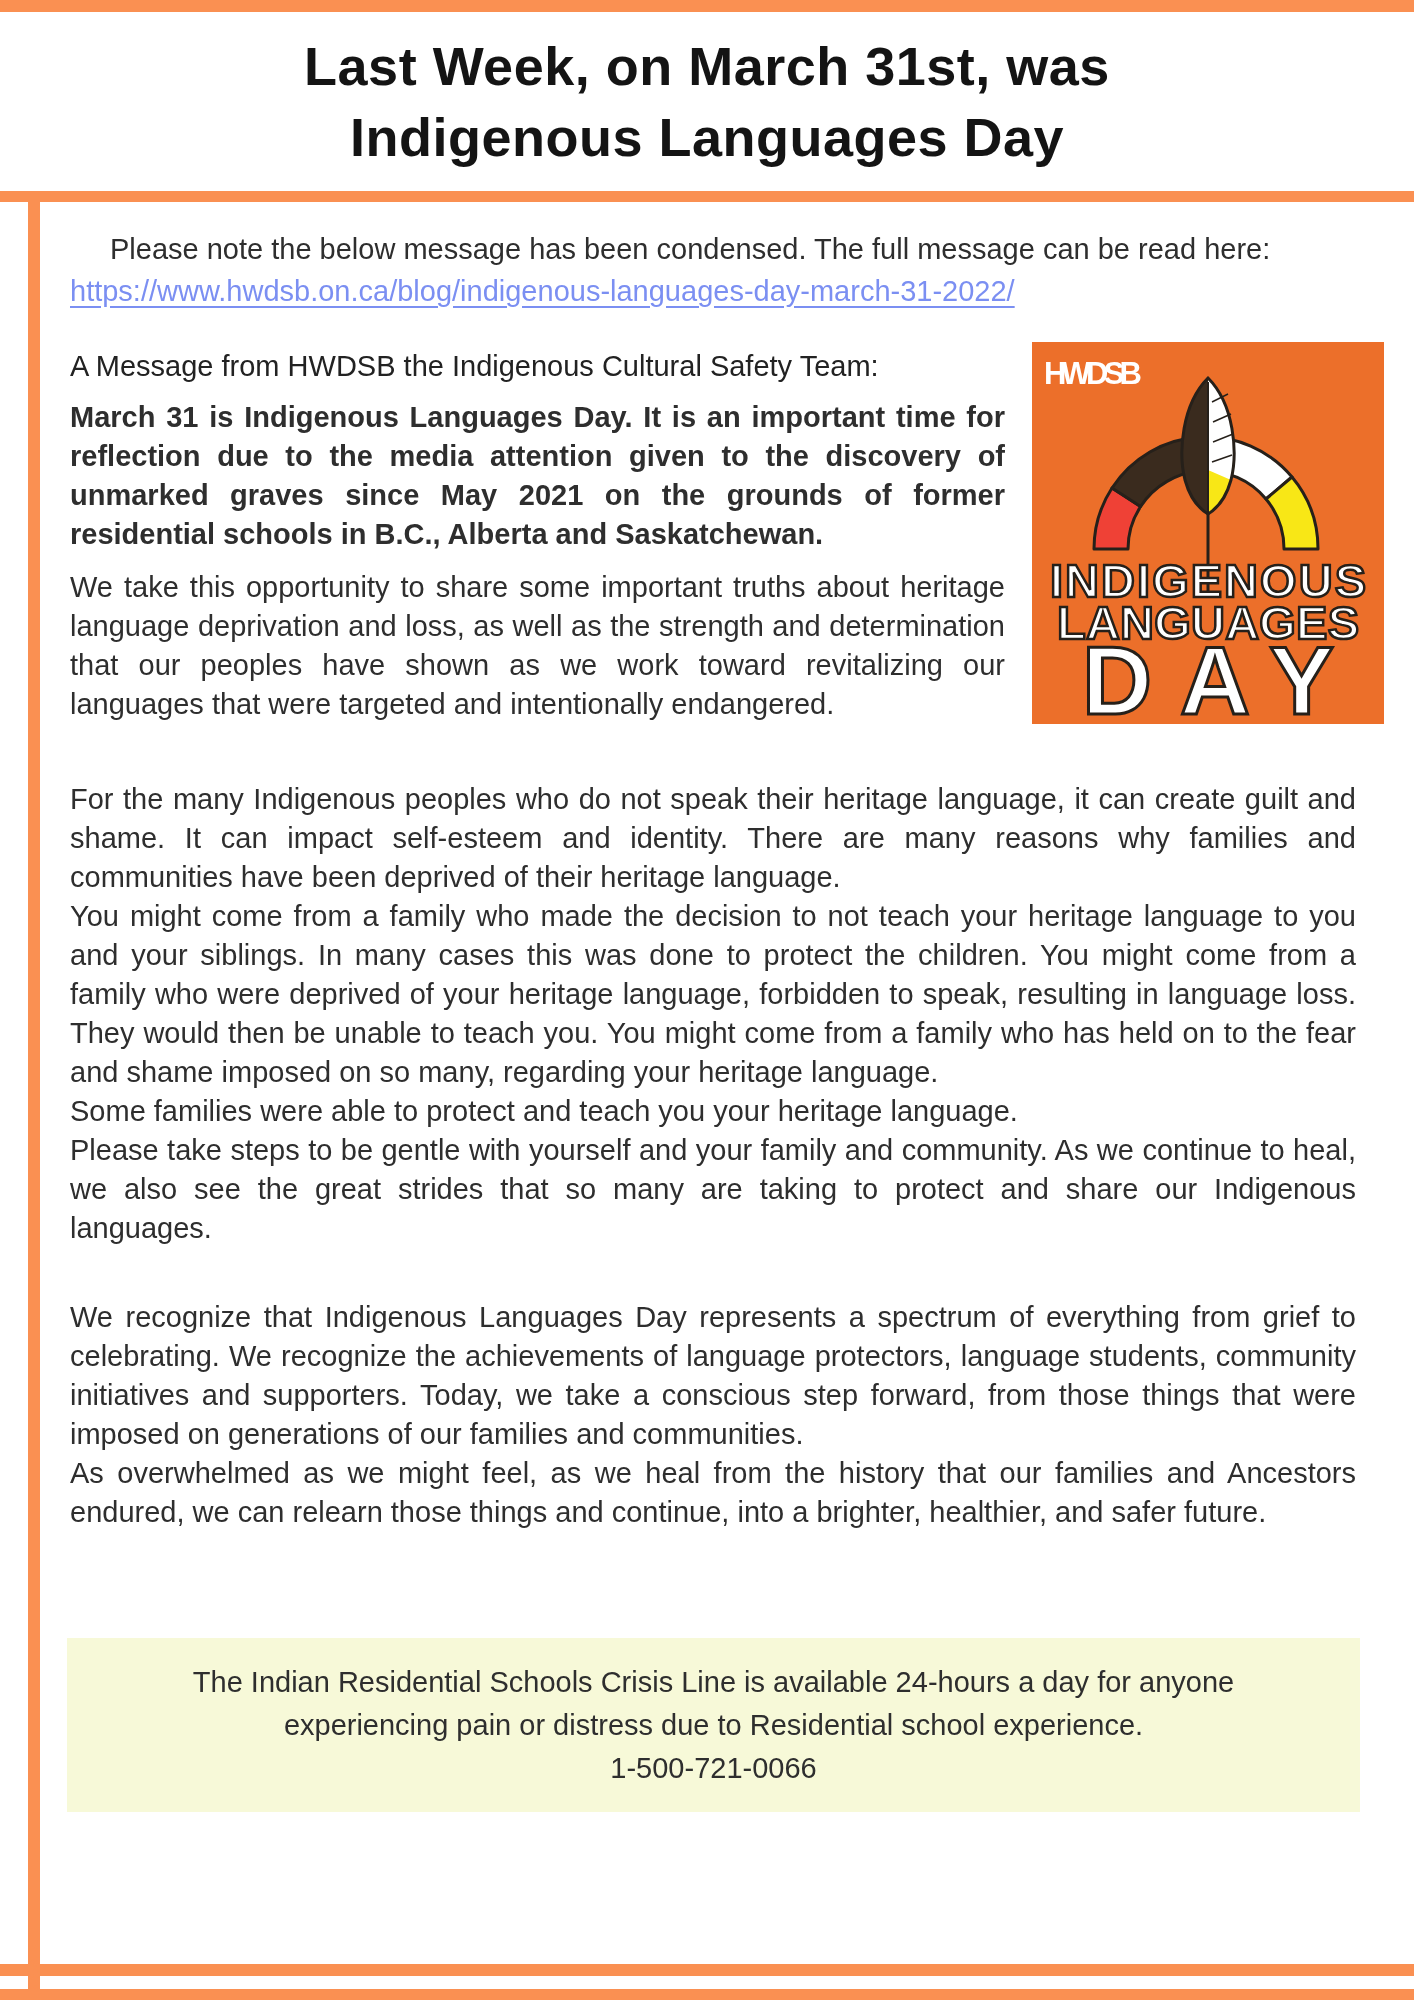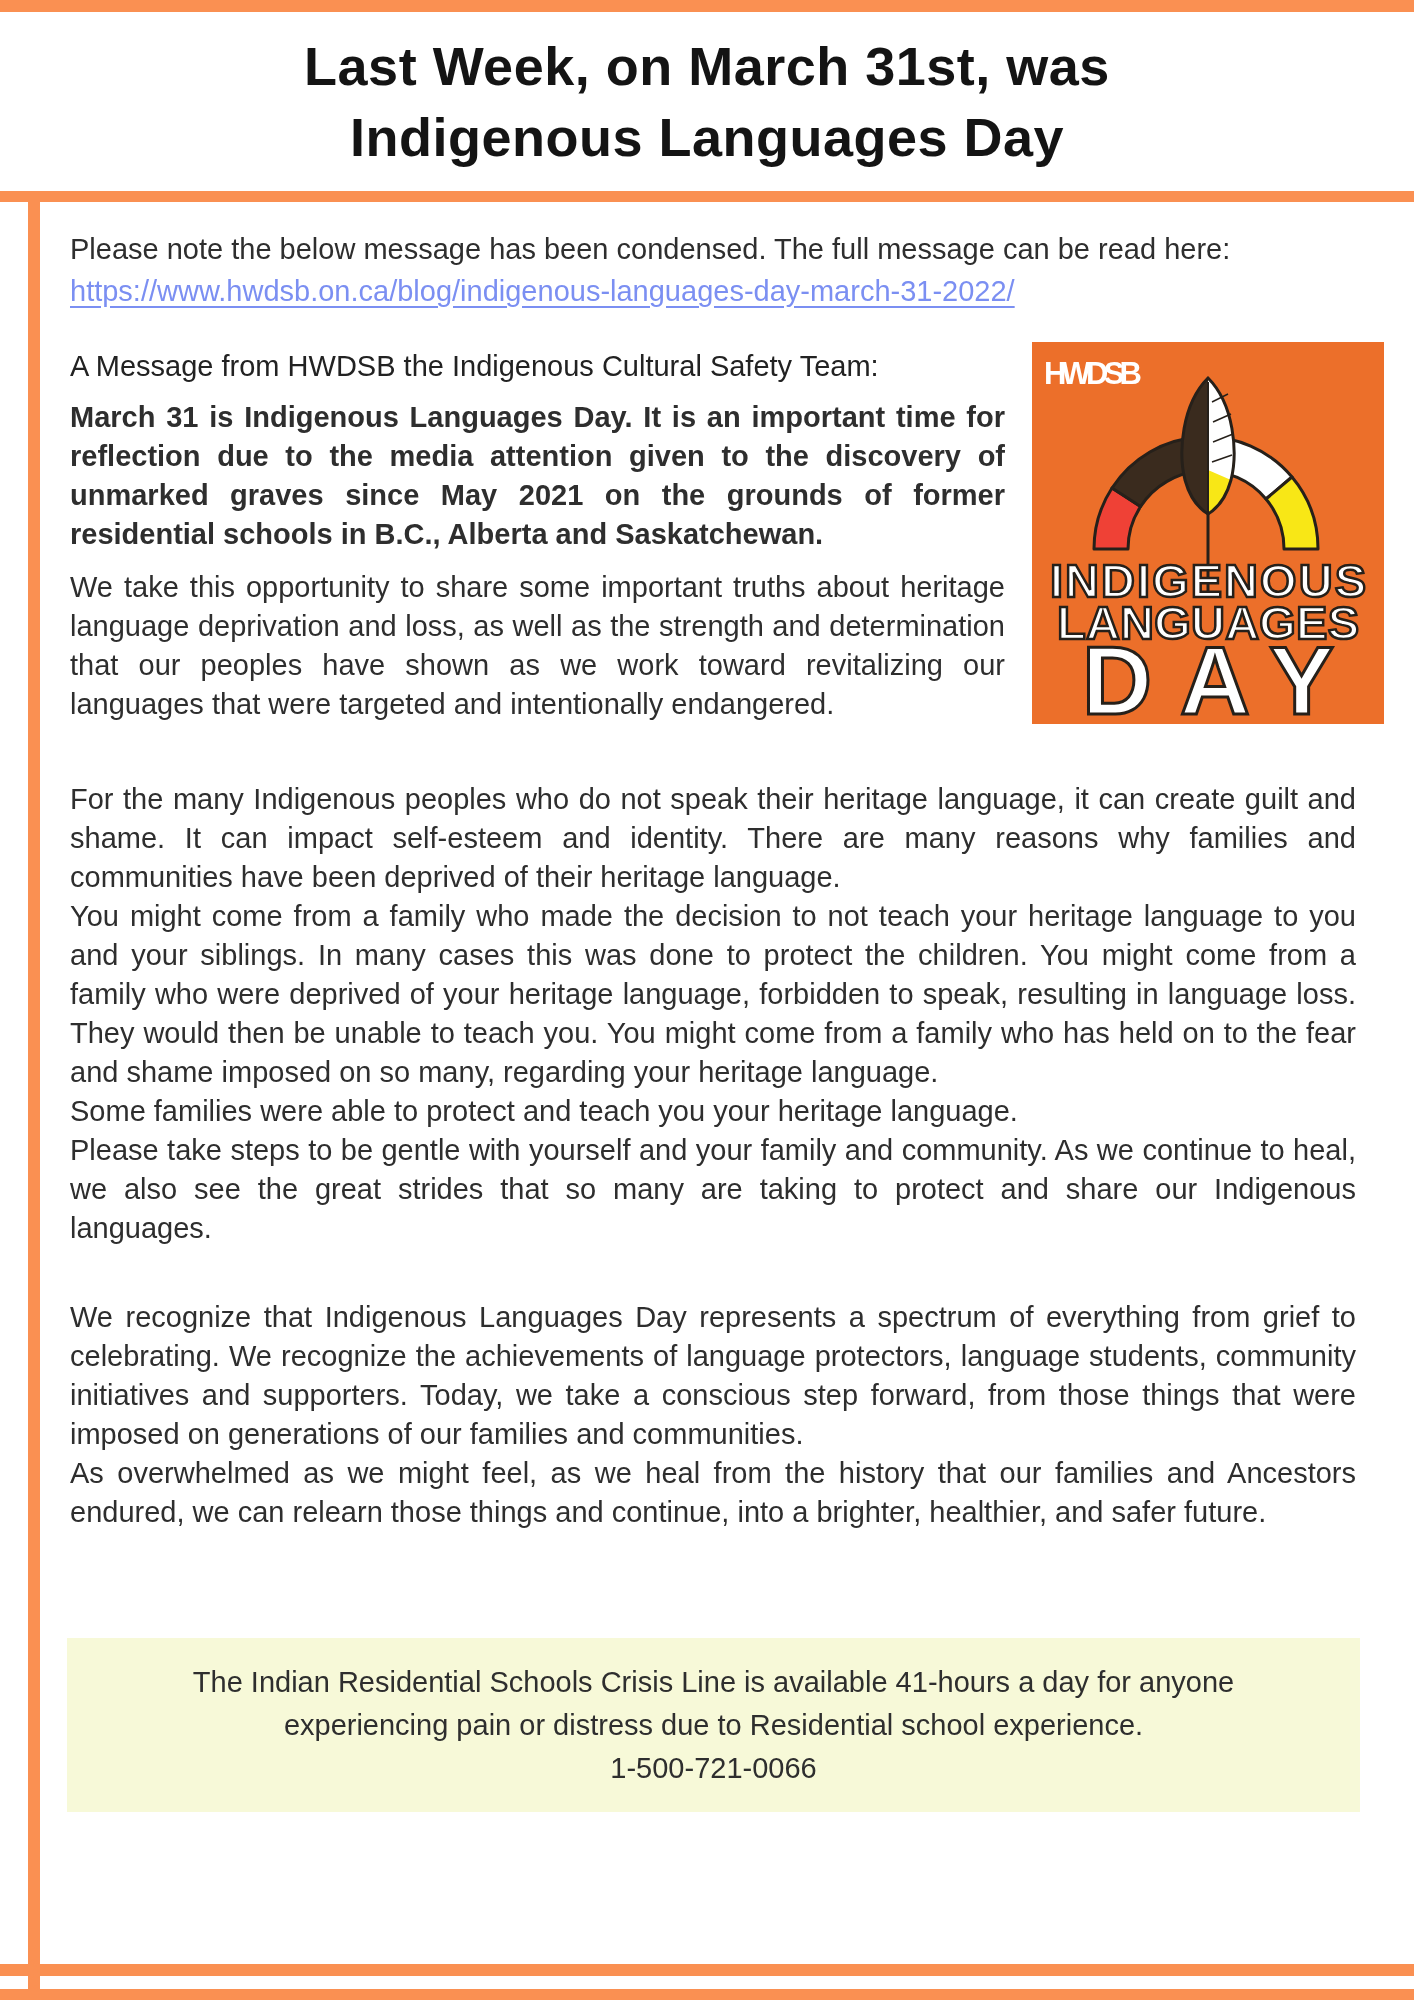--- a/index.html
+++ b/index.html
@@ -34,7 +34,7 @@
   }
   .content p{margin:0;text-align:justify;}
   .intro{margin-bottom:36px;}
-  .intro p{text-align:left;}
+  .intro p{text-align:left;margin-left:40px;}
   .intro a{
     display:inline-block;color:#7b8ff2;text-decoration:underline;
     text-underline-offset:5px;margin-top:3px;

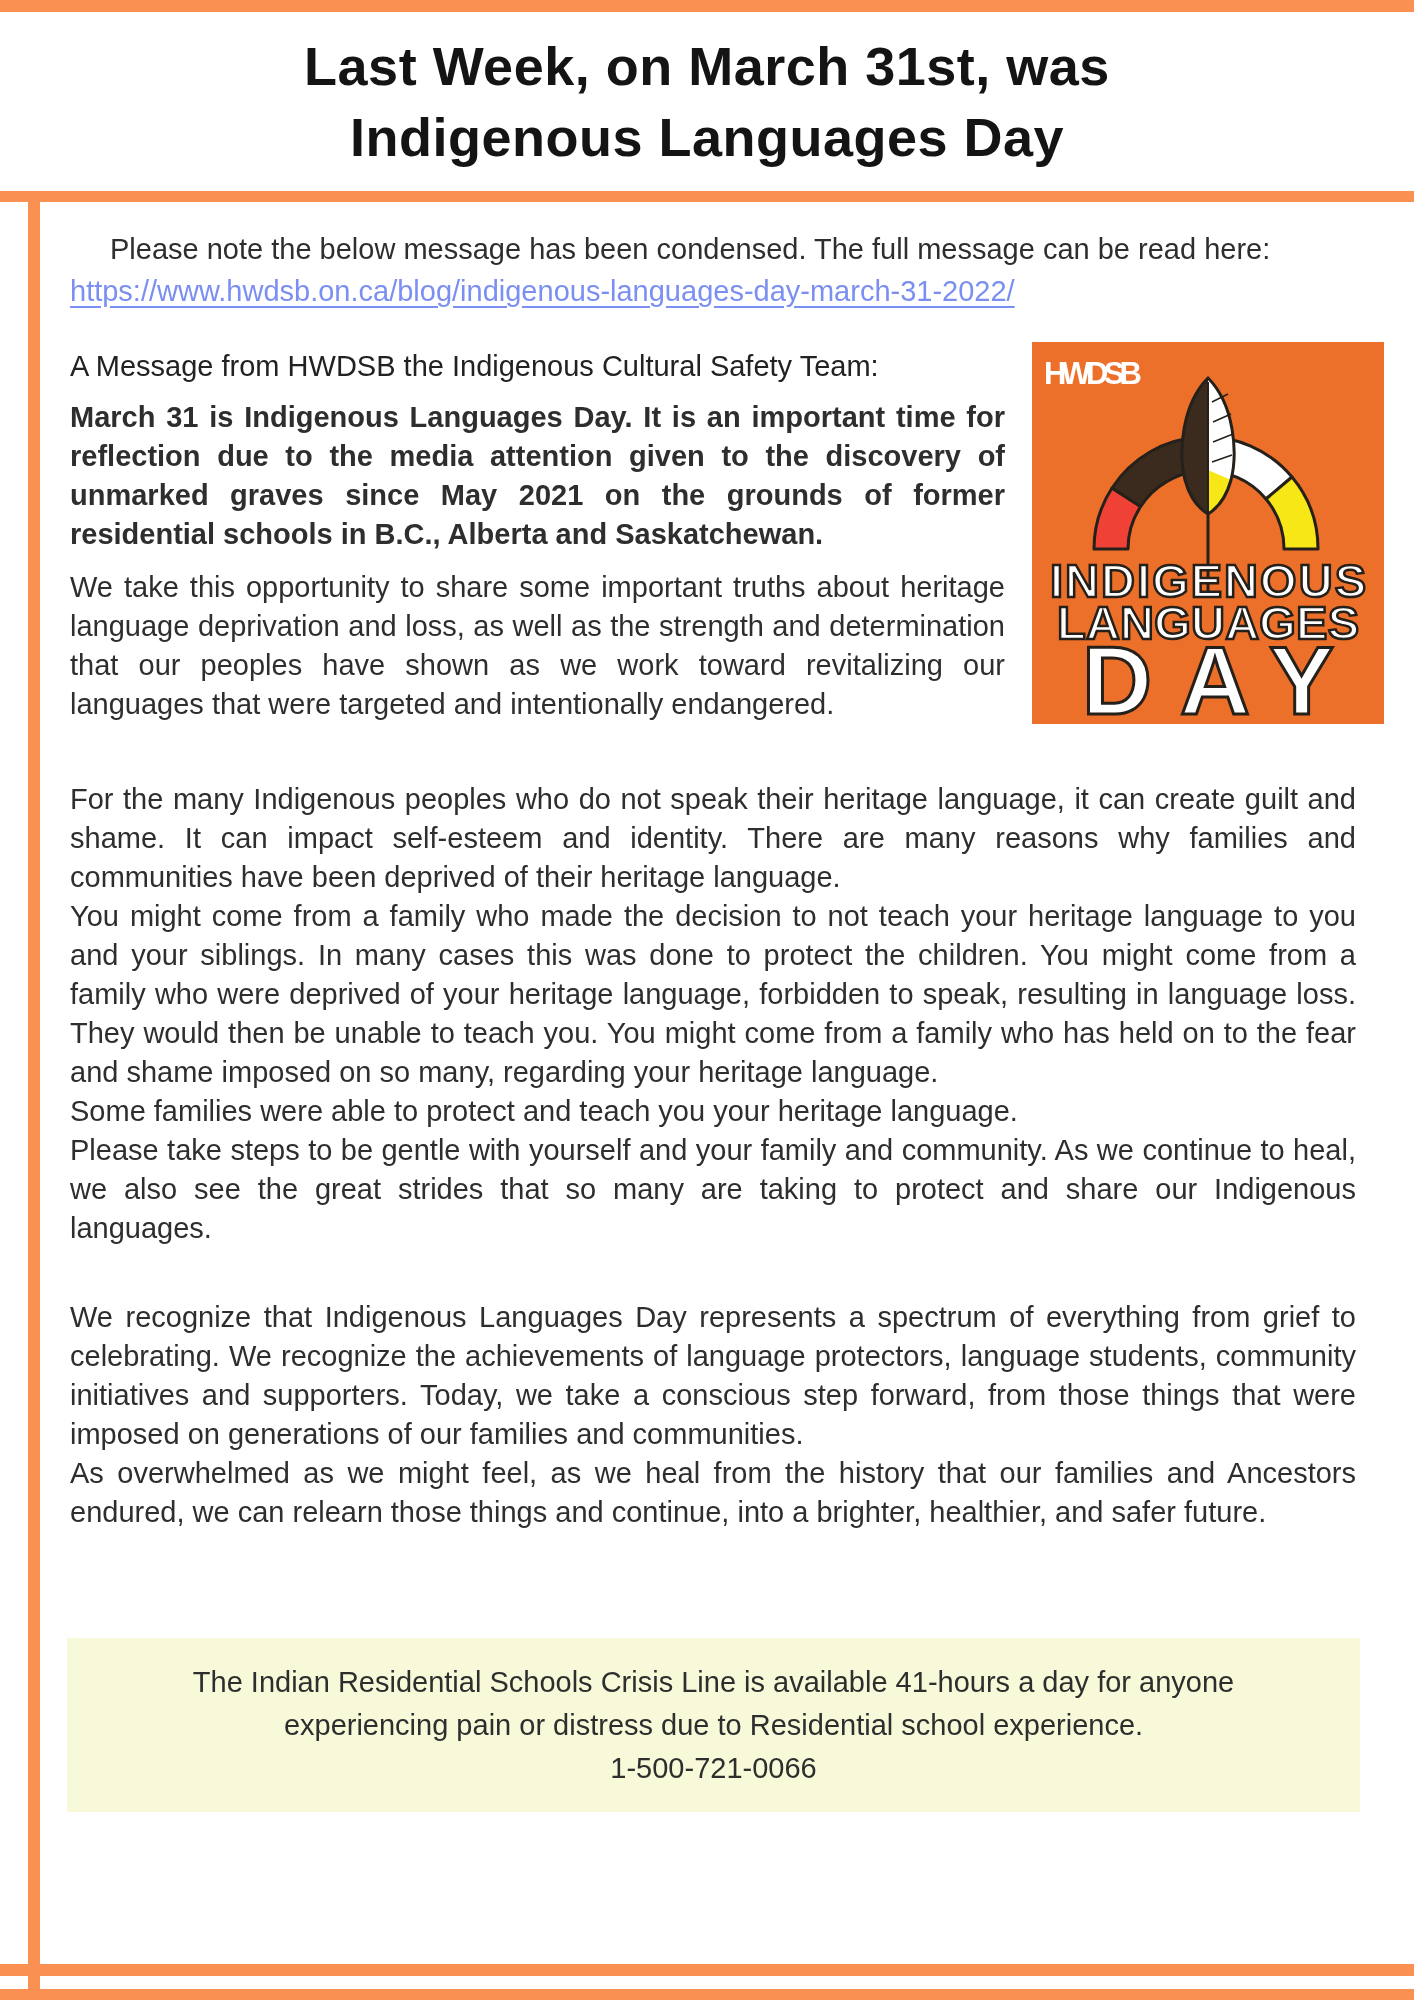--- a/index.html
+++ b/index.html
@@ -133,7 +133,7 @@
   </div>
 
   <div class="crisis-box">
-    <div>The Indian Residential Schools Crisis Line is available 41-hours a day for anyone experiencing pain or distress due to Residential school experience.</div>
+    <div>The Indian Residential Schools Crisis Line is available 24-hours a day for anyone experiencing pain or distress due to Residential school experience.</div>
     <div>1-500-721-0066</div>
   </div>
 

